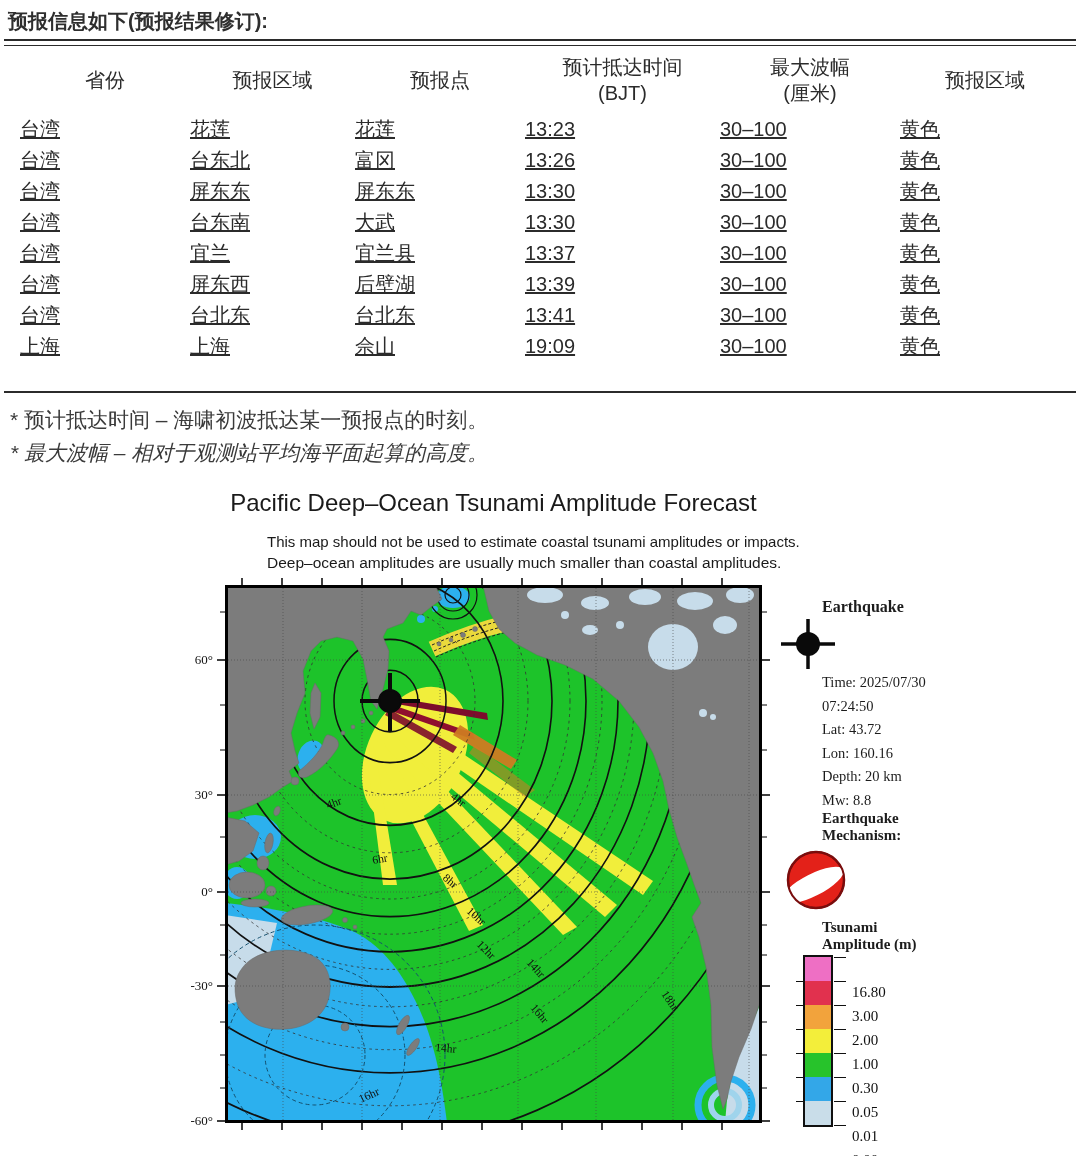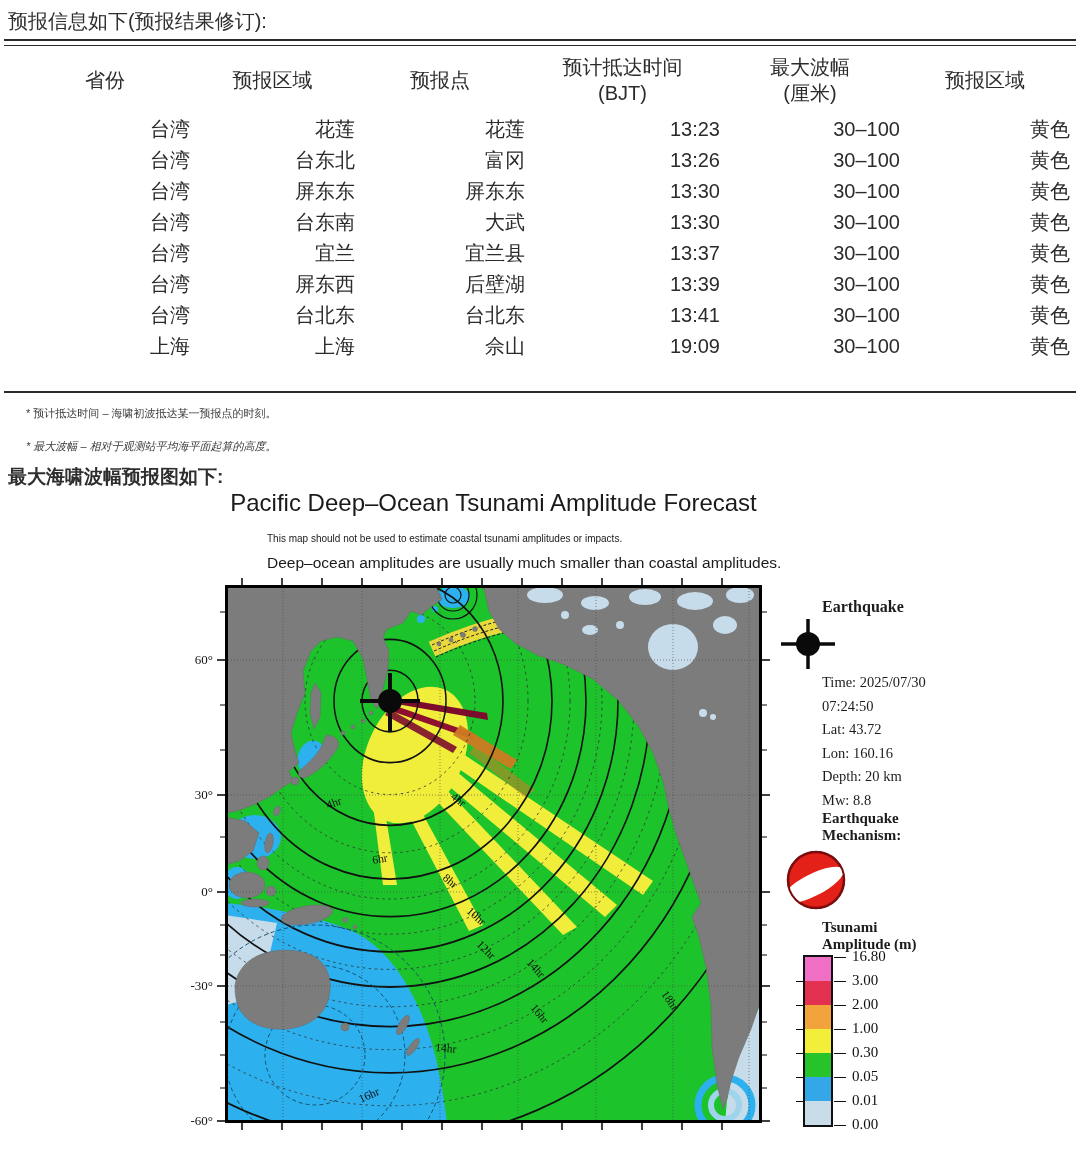--- a/index.html
+++ b/index.html
@@ -7,7 +7,7 @@
          font-family:"Liberation Sans","DejaVu Sans",sans-serif;color:#2b2b2b;}
   .abs{position:absolute;}
   
-  #page-title{left:8px;top:8px;font-size:20px;font-weight:normal;color:#2e2e2e;}
+  #page-title{left:8px;top:8px;font-size:20px;font-weight:bold;color:#2e2e2e;}
   #rule-top{left:4px;top:39px;width:1072px;height:4px;border-top:2.5px solid #2b2b2b;border-bottom:1.2px solid #2b2b2b;}
   #rule-bottom{left:4px;top:391px;width:1072px;height:0;border-top:2.5px solid #2b2b2b;}
   

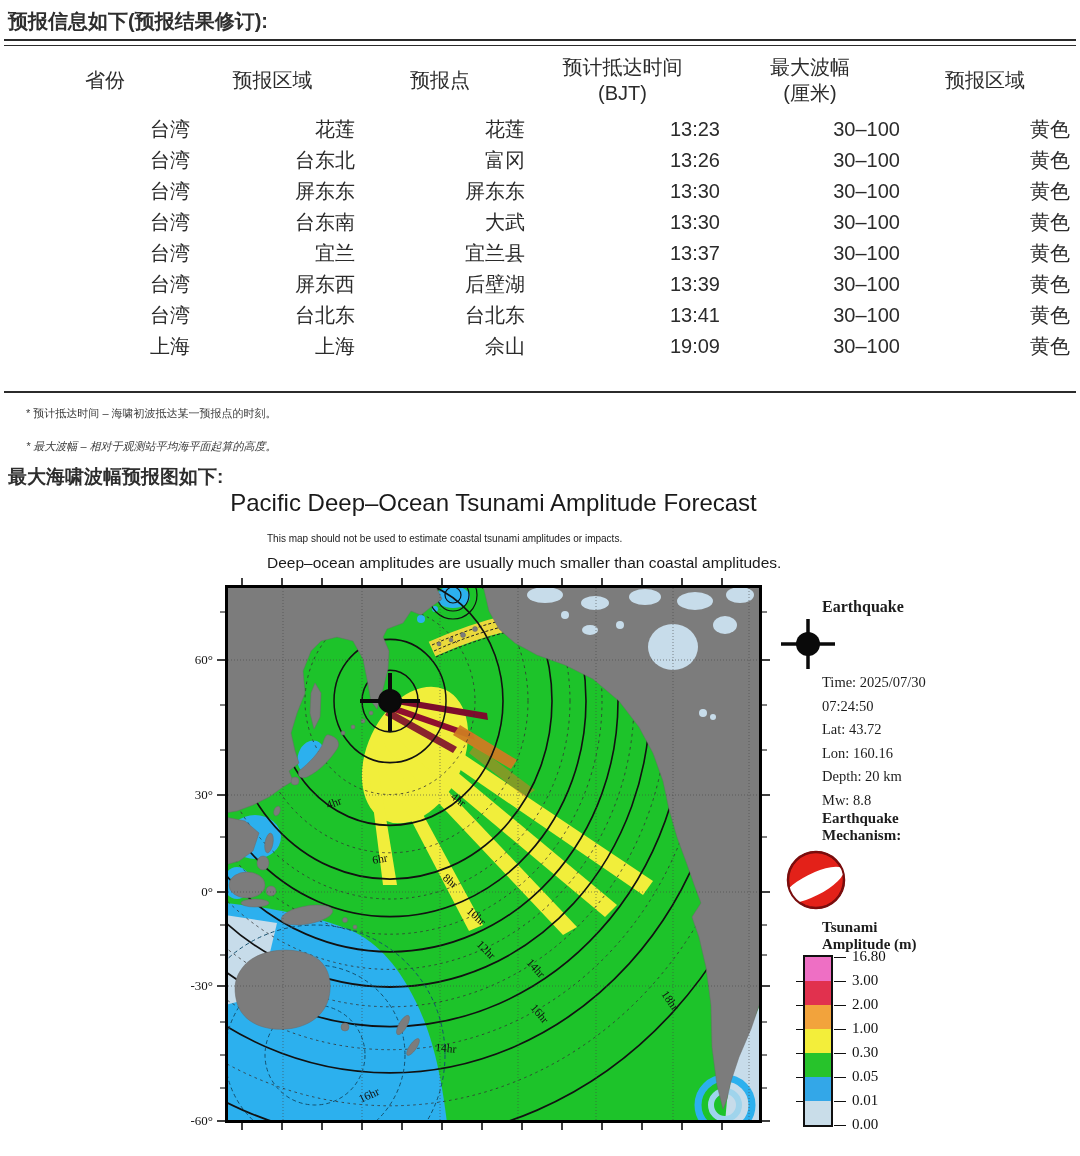--- a/index.html
+++ b/index.html
@@ -13,7 +13,7 @@
   
   #forecast-table{left:20px;top:46px;width:1050px;border-collapse:collapse;table-layout:fixed;}
   #forecast-table th{height:66px;font-weight:normal;font-size:20px;text-align:center;vertical-align:middle;line-height:26px;}
-  #forecast-table td{height:31px;font-size:20px;text-align:right;vertical-align:middle;padding:0;}
+  #forecast-table td{height:31px;font-size:20px;text-align:left;vertical-align:middle;padding:0;text-decoration:underline;}
   
   .note{left:26px;font-size:11px;color:#3a3a3a;}
   #note1{top:406px;} #note2{top:439px;font-style:italic;}

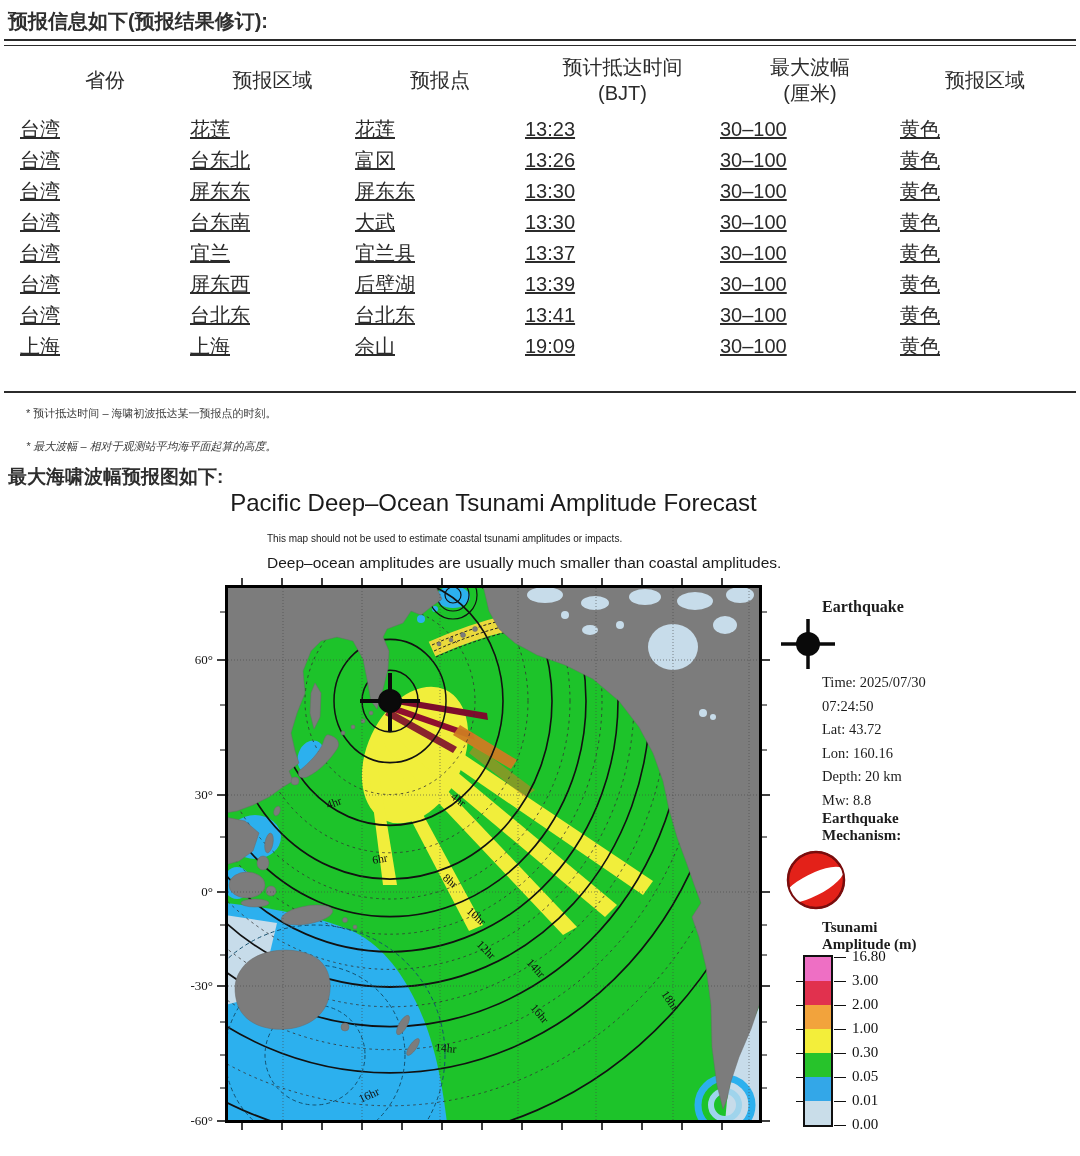--- a/index.html
+++ b/index.html
@@ -15,7 +15,7 @@
   #forecast-table th{height:66px;font-weight:normal;font-size:20px;text-align:center;vertical-align:middle;line-height:26px;}
   #forecast-table td{height:31px;font-size:20px;text-align:left;vertical-align:middle;padding:0;text-decoration:underline;}
   
-  .note{left:26px;font-size:11px;color:#3a3a3a;}
+  .note{left:10px;font-size:21px;color:#3a3a3a;}
   #note1{top:406px;} #note2{top:439px;font-style:italic;}
   #map-heading{left:8px;top:464px;font-size:19px;font-weight:bold;color:#2e2e2e;}
   

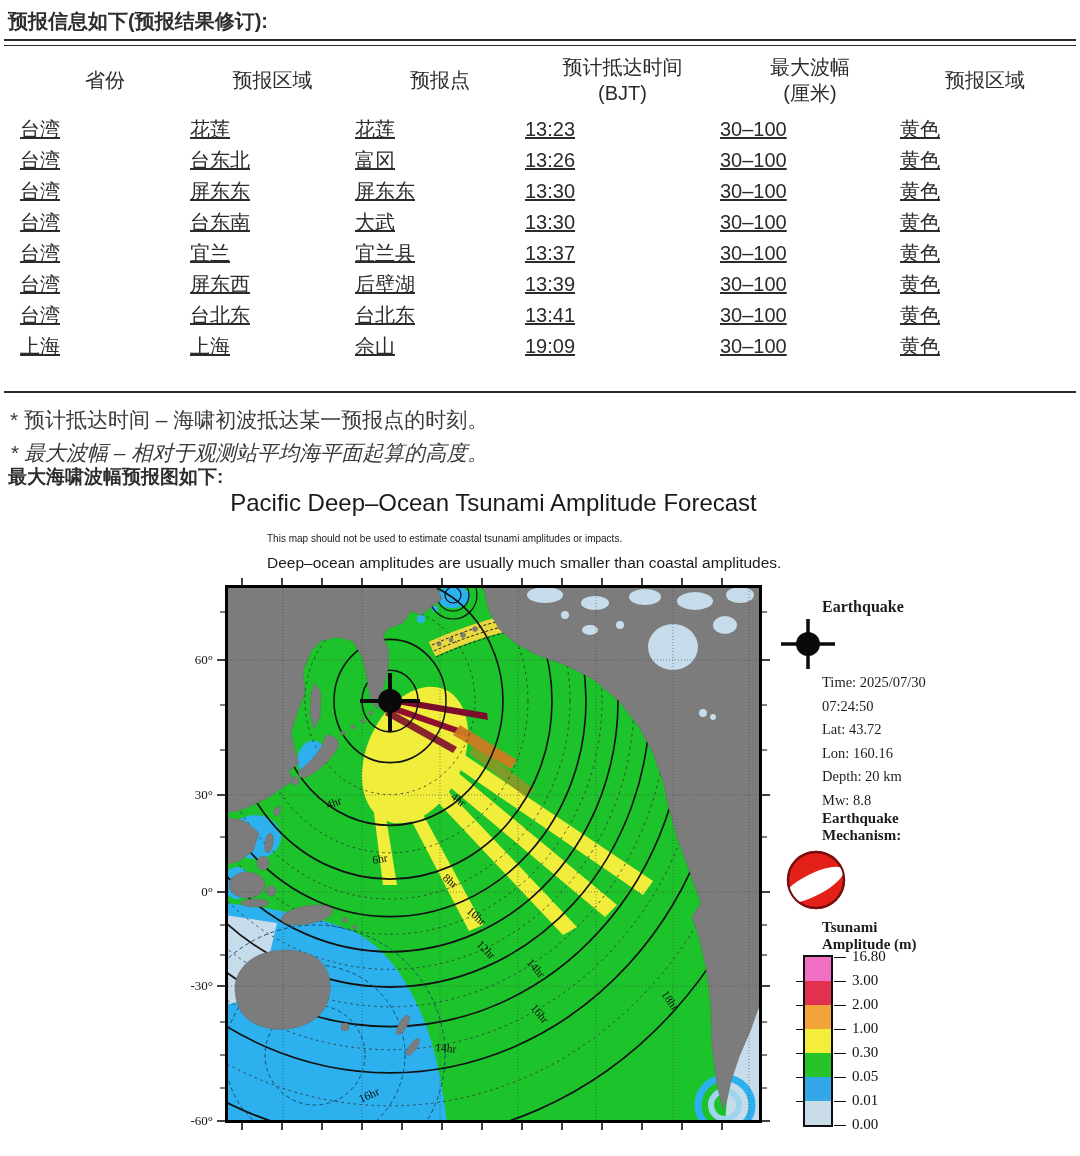--- a/index.html
+++ b/index.html
@@ -142,7 +142,6 @@
   <div class="abs" id="rule-bottom"></div>
   <div class="abs note" id="note1">* 预计抵达时间 – 海啸初波抵达某一预报点的时刻。</div>
   <div class="abs note" id="note2">* 最大波幅 – 相对于观测站平均海平面起算的高度。</div>
-  <div class="abs" id="map-heading">最大海啸波幅预报图如下:</div>
 
   <div class="abs serif" id="figure-title">Pacific Deep–Ocean Tsunami Amplitude Forecast</div>
   <div class="abs serif" id="figure-sub1">This map should not be used to estimate coastal tsunami amplitudes or impacts.</div>

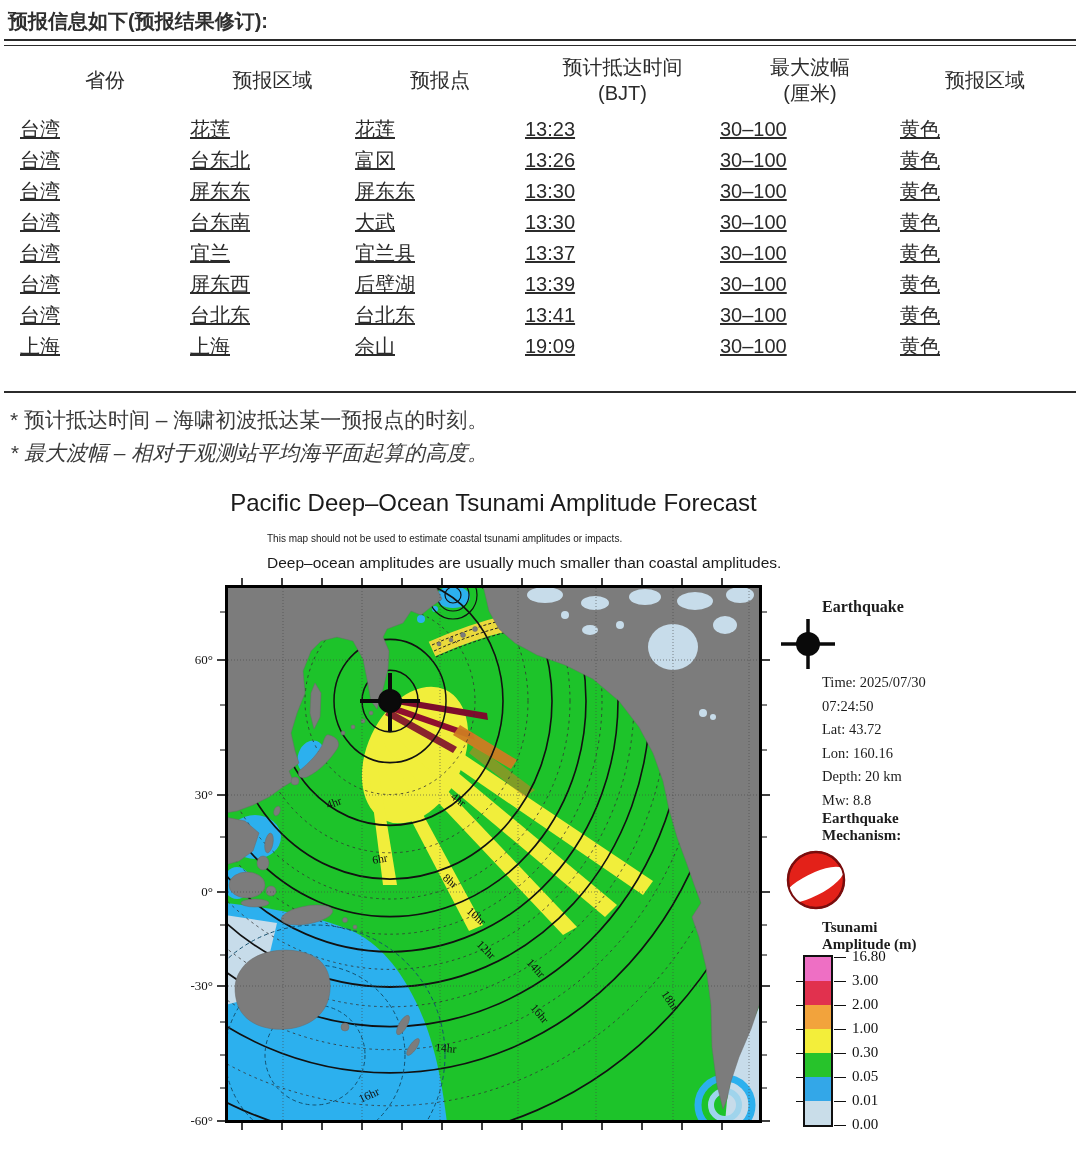--- a/index.html
+++ b/index.html
@@ -21,7 +21,7 @@
   
   .serif{font-family:Liberation Sans, sans-serif;}
   #figure-title{left:225px;top:489px;width:537px;text-align:center;font-size:24px;color:#1a1a1a;}
-  #figure-sub1{left:267px;top:533px;font-size:10px;color:#1a1a1a;}
+  #figure-sub1{left:267px;top:533px;font-size:15px;color:#1a1a1a;}
   #figure-sub2{left:267px;top:554px;font-size:15.5px;color:#1a1a1a;}
   
   #pacific-map{left:225px;top:585px;overflow:visible;}

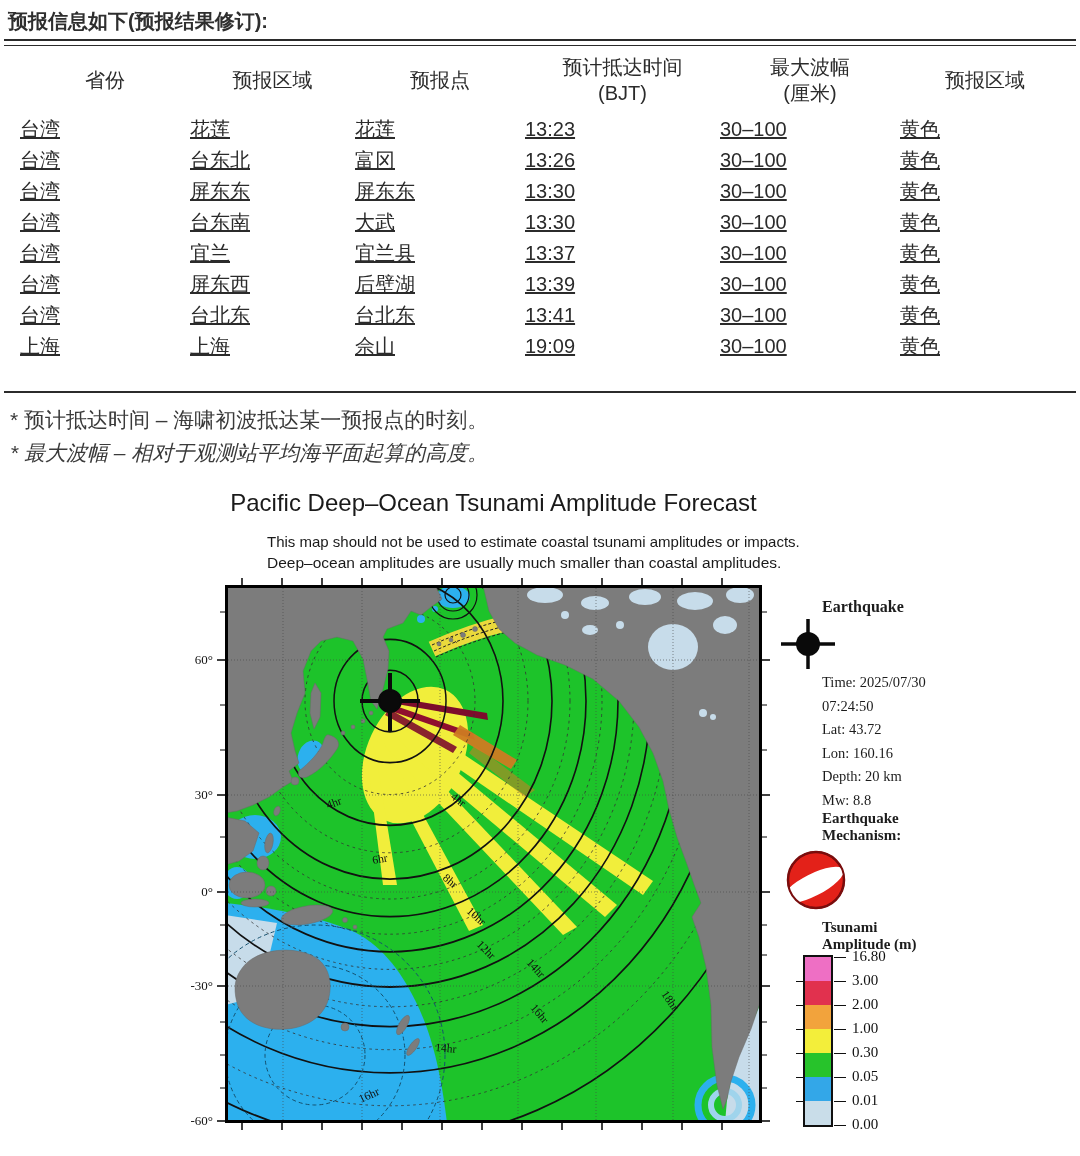--- a/index.html
+++ b/index.html
@@ -36,7 +36,7 @@
   #legend-bar{left:803px;top:955px;width:26px;height:168px;border:2.5px solid #101010;box-sizing:content-box;}
   .legend-band{width:26px;height:24px;}
   .legend-tick{position:absolute;height:0;border-top:1.5px solid #101010;}
-  .legend-label{position:absolute;font-family:"Liberation Serif","DejaVu Serif",serif;font-size:15px;color:#101010;}
+  .legend-label{position:absolute;font-family:"Liberation Serif","DejaVu Serif",serif;font-size:15px;color:#101010;margin-top:36px;}
 </style>
 </head>
 <body>

